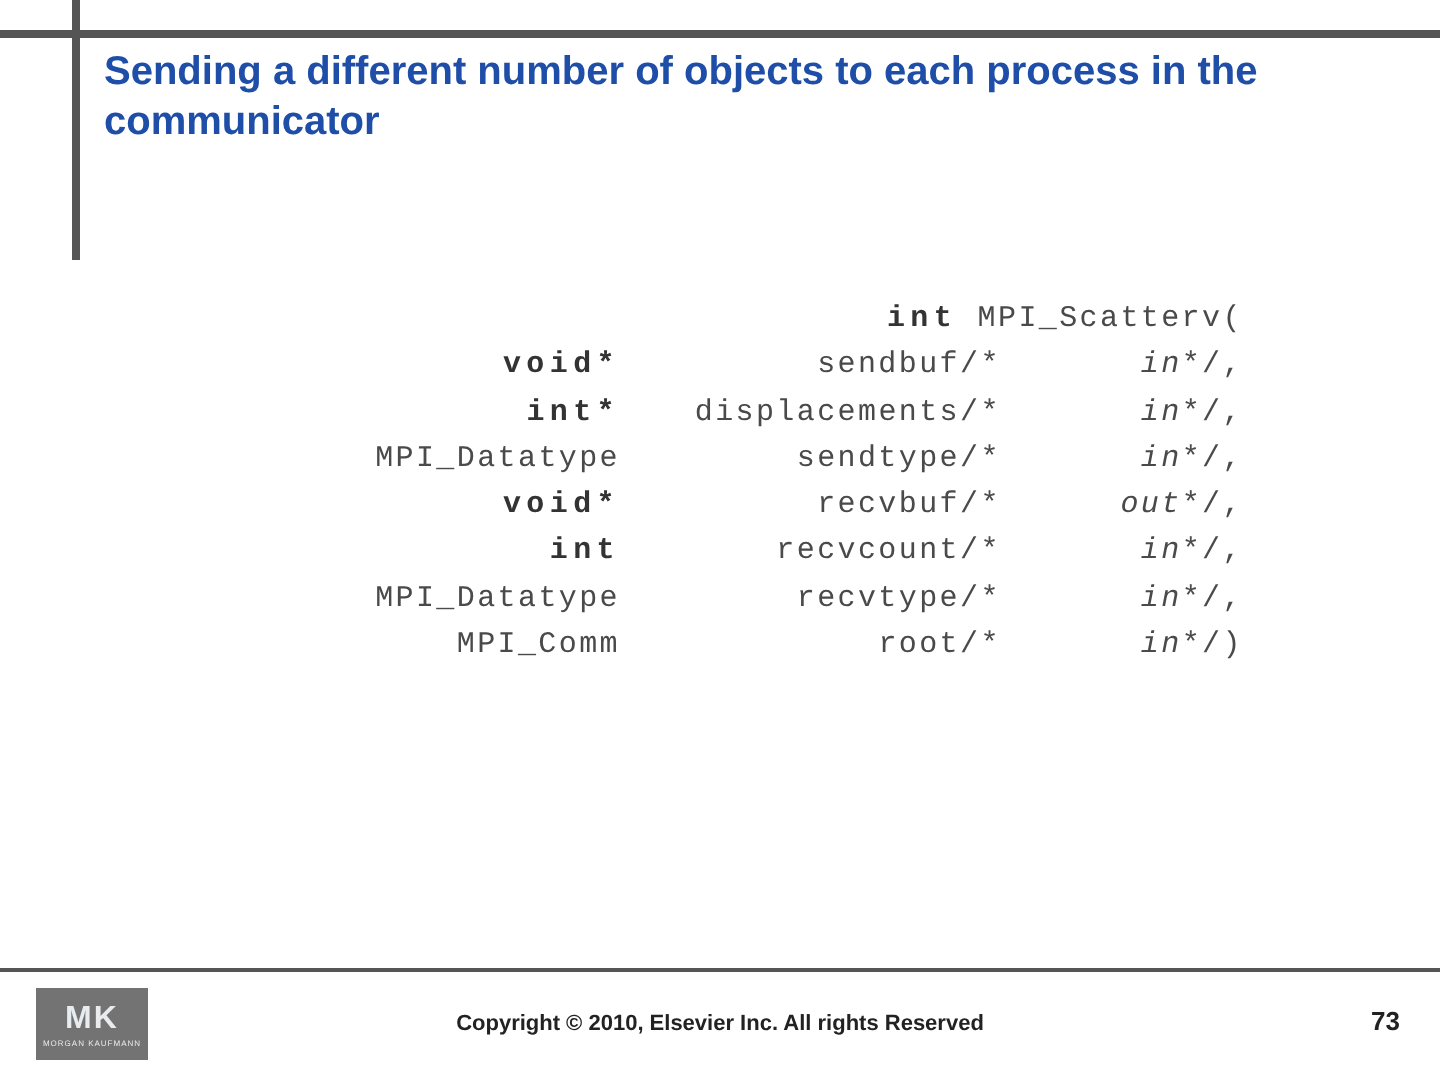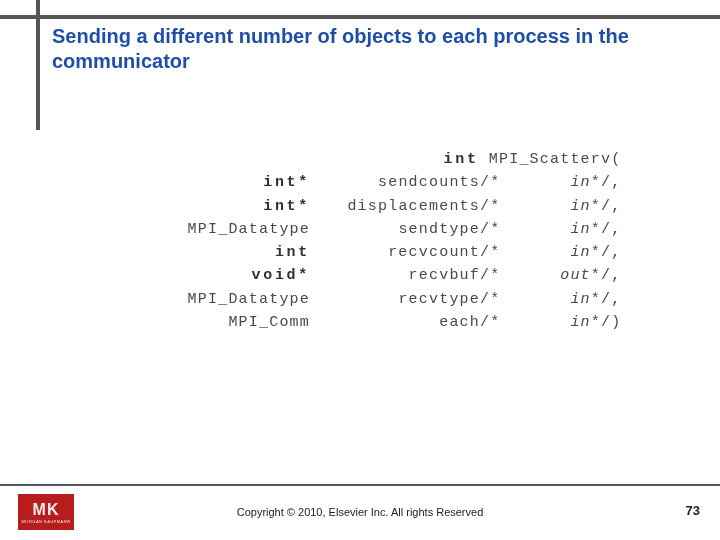--- a/index.html
+++ b/index.html
@@ -106,6 +106,7 @@
 <div class="code-block">
   <div class="code-row"><span class="bold">int</span> <span>MPI_Scatterv(</span></div>
   <div id="param-rows">
+      <div class="code-row"><span class="indent"></span><span class="col-type bold">void*</span><span class="col-name">sendbuf</span><span>/*</span>  <span class="col-dir">in</span><span>*/,</span></div>
       <div class="code-row"><span class="indent"></span><span class="col-type bold">int*</span><span class="col-name">sendcounts</span><span>/*</span>  <span class="col-dir">in</span><span>*/,</span></div>
       <div class="code-row"><span class="indent"></span><span class="col-type bold">int*</span><span class="col-name">displacements</span><span>/*</span>  <span class="col-dir">in</span><span>*/,</span></div>
       <div class="code-row"><span class="indent"></span><span class="col-type">MPI_Datatype</span><span class="col-name">sendtype</span><span>/*</span>  <span class="col-dir">in</span><span>*/,</span></div>

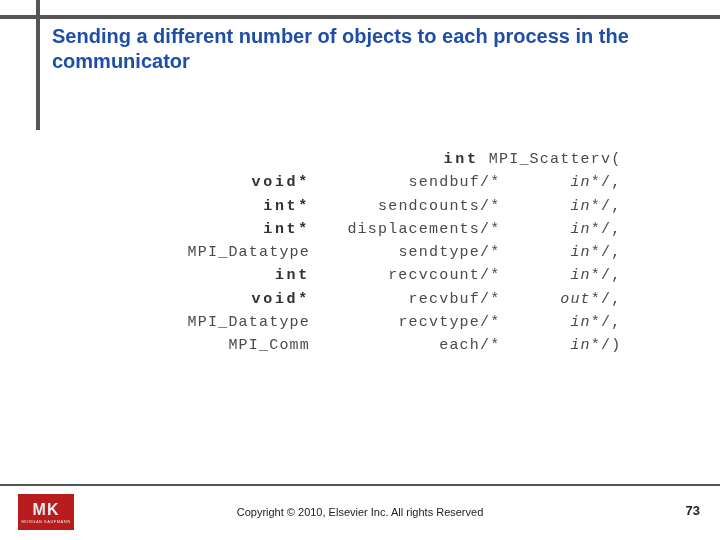--- a/index.html
+++ b/index.html
@@ -107,7 +107,6 @@
   <div class="code-row"><span class="bold">int</span> <span>MPI_Scatterv(</span></div>
   <div id="param-rows">
       <div class="code-row"><span class="indent"></span><span class="col-type bold">void*</span><span class="col-name">sendbuf</span><span>/*</span>  <span class="col-dir">in</span><span>*/,</span></div>
-      <div class="code-row"><span class="indent"></span><span class="col-type bold">int*</span><span class="col-name">sendcounts</span><span>/*</span>  <span class="col-dir">in</span><span>*/,</span></div>
       <div class="code-row"><span class="indent"></span><span class="col-type bold">int*</span><span class="col-name">displacements</span><span>/*</span>  <span class="col-dir">in</span><span>*/,</span></div>
       <div class="code-row"><span class="indent"></span><span class="col-type">MPI_Datatype</span><span class="col-name">sendtype</span><span>/*</span>  <span class="col-dir">in</span><span>*/,</span></div>
       <div class="code-row"><span class="indent"></span><span class="col-type bold">int</span><span class="col-name">recvcount</span><span>/*</span>  <span class="col-dir">in</span><span>*/,</span></div>

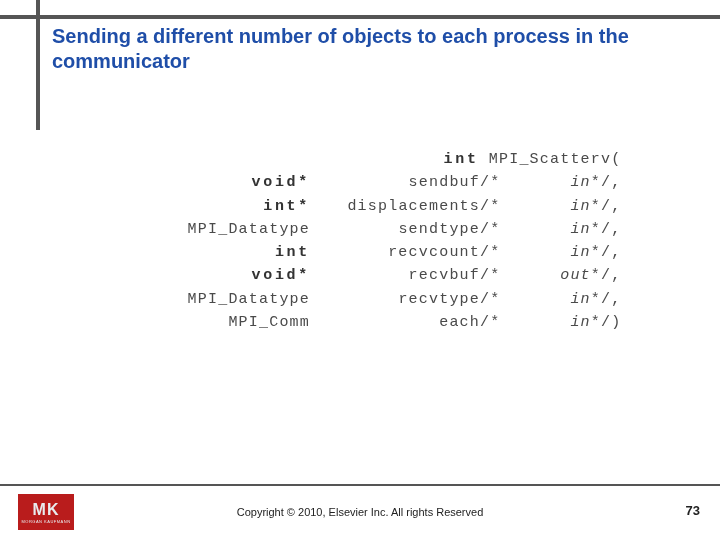--- a/index.html
+++ b/index.html
@@ -109,8 +109,8 @@
       <div class="code-row"><span class="indent"></span><span class="col-type bold">void*</span><span class="col-name">sendbuf</span><span>/*</span>  <span class="col-dir">in</span><span>*/,</span></div>
       <div class="code-row"><span class="indent"></span><span class="col-type bold">int*</span><span class="col-name">displacements</span><span>/*</span>  <span class="col-dir">in</span><span>*/,</span></div>
       <div class="code-row"><span class="indent"></span><span class="col-type">MPI_Datatype</span><span class="col-name">sendtype</span><span>/*</span>  <span class="col-dir">in</span><span>*/,</span></div>
+      <div class="code-row"><span class="indent"></span><span class="col-type bold">void*</span><span class="col-name">recvbuf</span><span>/*</span>  <span class="col-dir">out</span><span>*/,</span></div>
       <div class="code-row"><span class="indent"></span><span class="col-type bold">int</span><span class="col-name">recvcount</span><span>/*</span>  <span class="col-dir">in</span><span>*/,</span></div>
-      <div class="code-row"><span class="indent"></span><span class="col-type bold">void*</span><span class="col-name">recvbuf</span><span>/*</span>  <span class="col-dir">out</span><span>*/,</span></div>
       <div class="code-row"><span class="indent"></span><span class="col-type">MPI_Datatype</span><span class="col-name">recvtype</span><span>/*</span>  <span class="col-dir">in</span><span>*/,</span></div>
       <div class="code-row"><span class="indent"></span><span class="col-type">MPI_Comm</span><span class="col-name">each</span><span>/*</span>  <span class="col-dir">in</span><span>*/)</span></div>
     </div>

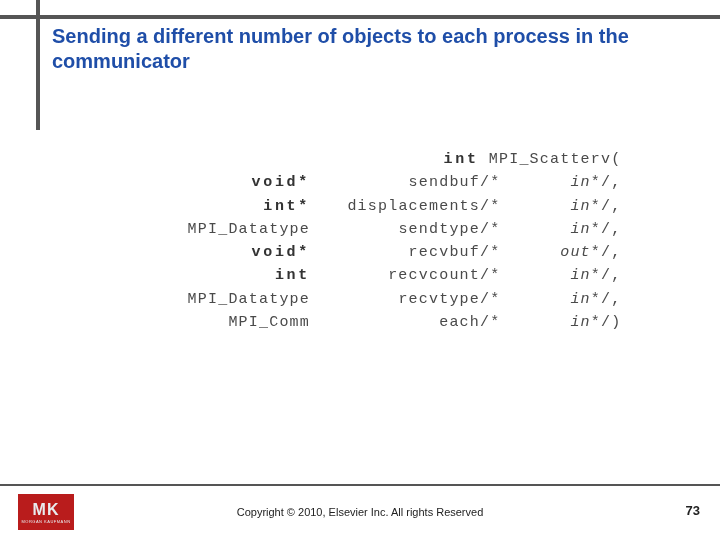--- a/index.html
+++ b/index.html
@@ -112,7 +112,7 @@
       <div class="code-row"><span class="indent"></span><span class="col-type bold">void*</span><span class="col-name">recvbuf</span><span>/*</span>  <span class="col-dir">out</span><span>*/,</span></div>
       <div class="code-row"><span class="indent"></span><span class="col-type bold">int</span><span class="col-name">recvcount</span><span>/*</span>  <span class="col-dir">in</span><span>*/,</span></div>
       <div class="code-row"><span class="indent"></span><span class="col-type">MPI_Datatype</span><span class="col-name">recvtype</span><span>/*</span>  <span class="col-dir">in</span><span>*/,</span></div>
-      <div class="code-row"><span class="indent"></span><span class="col-type">MPI_Comm</span><span class="col-name">each</span><span>/*</span>  <span class="col-dir">in</span><span>*/)</span></div>
+      <div class="code-row"><span class="indent"></span><span class="col-type">MPI_Comm</span><span class="col-name">root</span><span>/*</span>  <span class="col-dir">in</span><span>*/)</span></div>
     </div>
 </div>
 

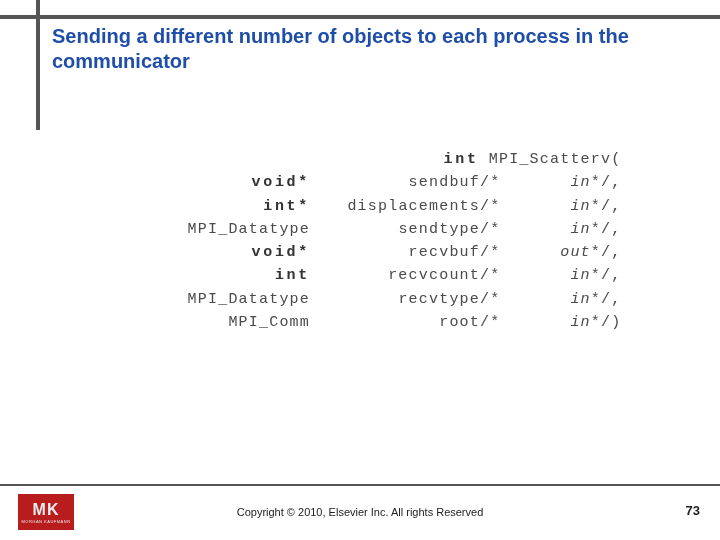--- a/index.html
+++ b/index.html
@@ -67,7 +67,7 @@
     bottom: 10px;
     width: 56px;
     height: 36px;
-    background: #b91c1c;
+    background: #737373;
     color: #e8ecef;
     display: flex;
     flex-direction: column;

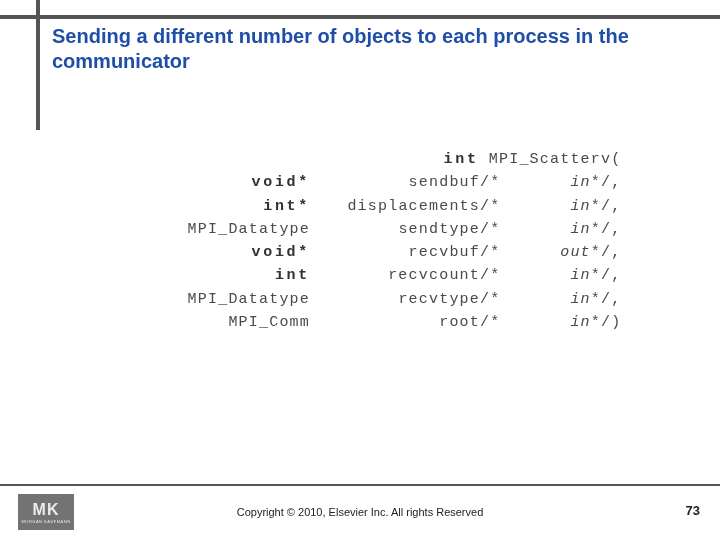--- a/index.html
+++ b/index.html
@@ -83,7 +83,7 @@
     width: 720px;
     text-align: center;
     font-size: 11px;
-    font-weight: normal;
+    font-weight: bold;
     color: #222;
   }
   .pagenum {

